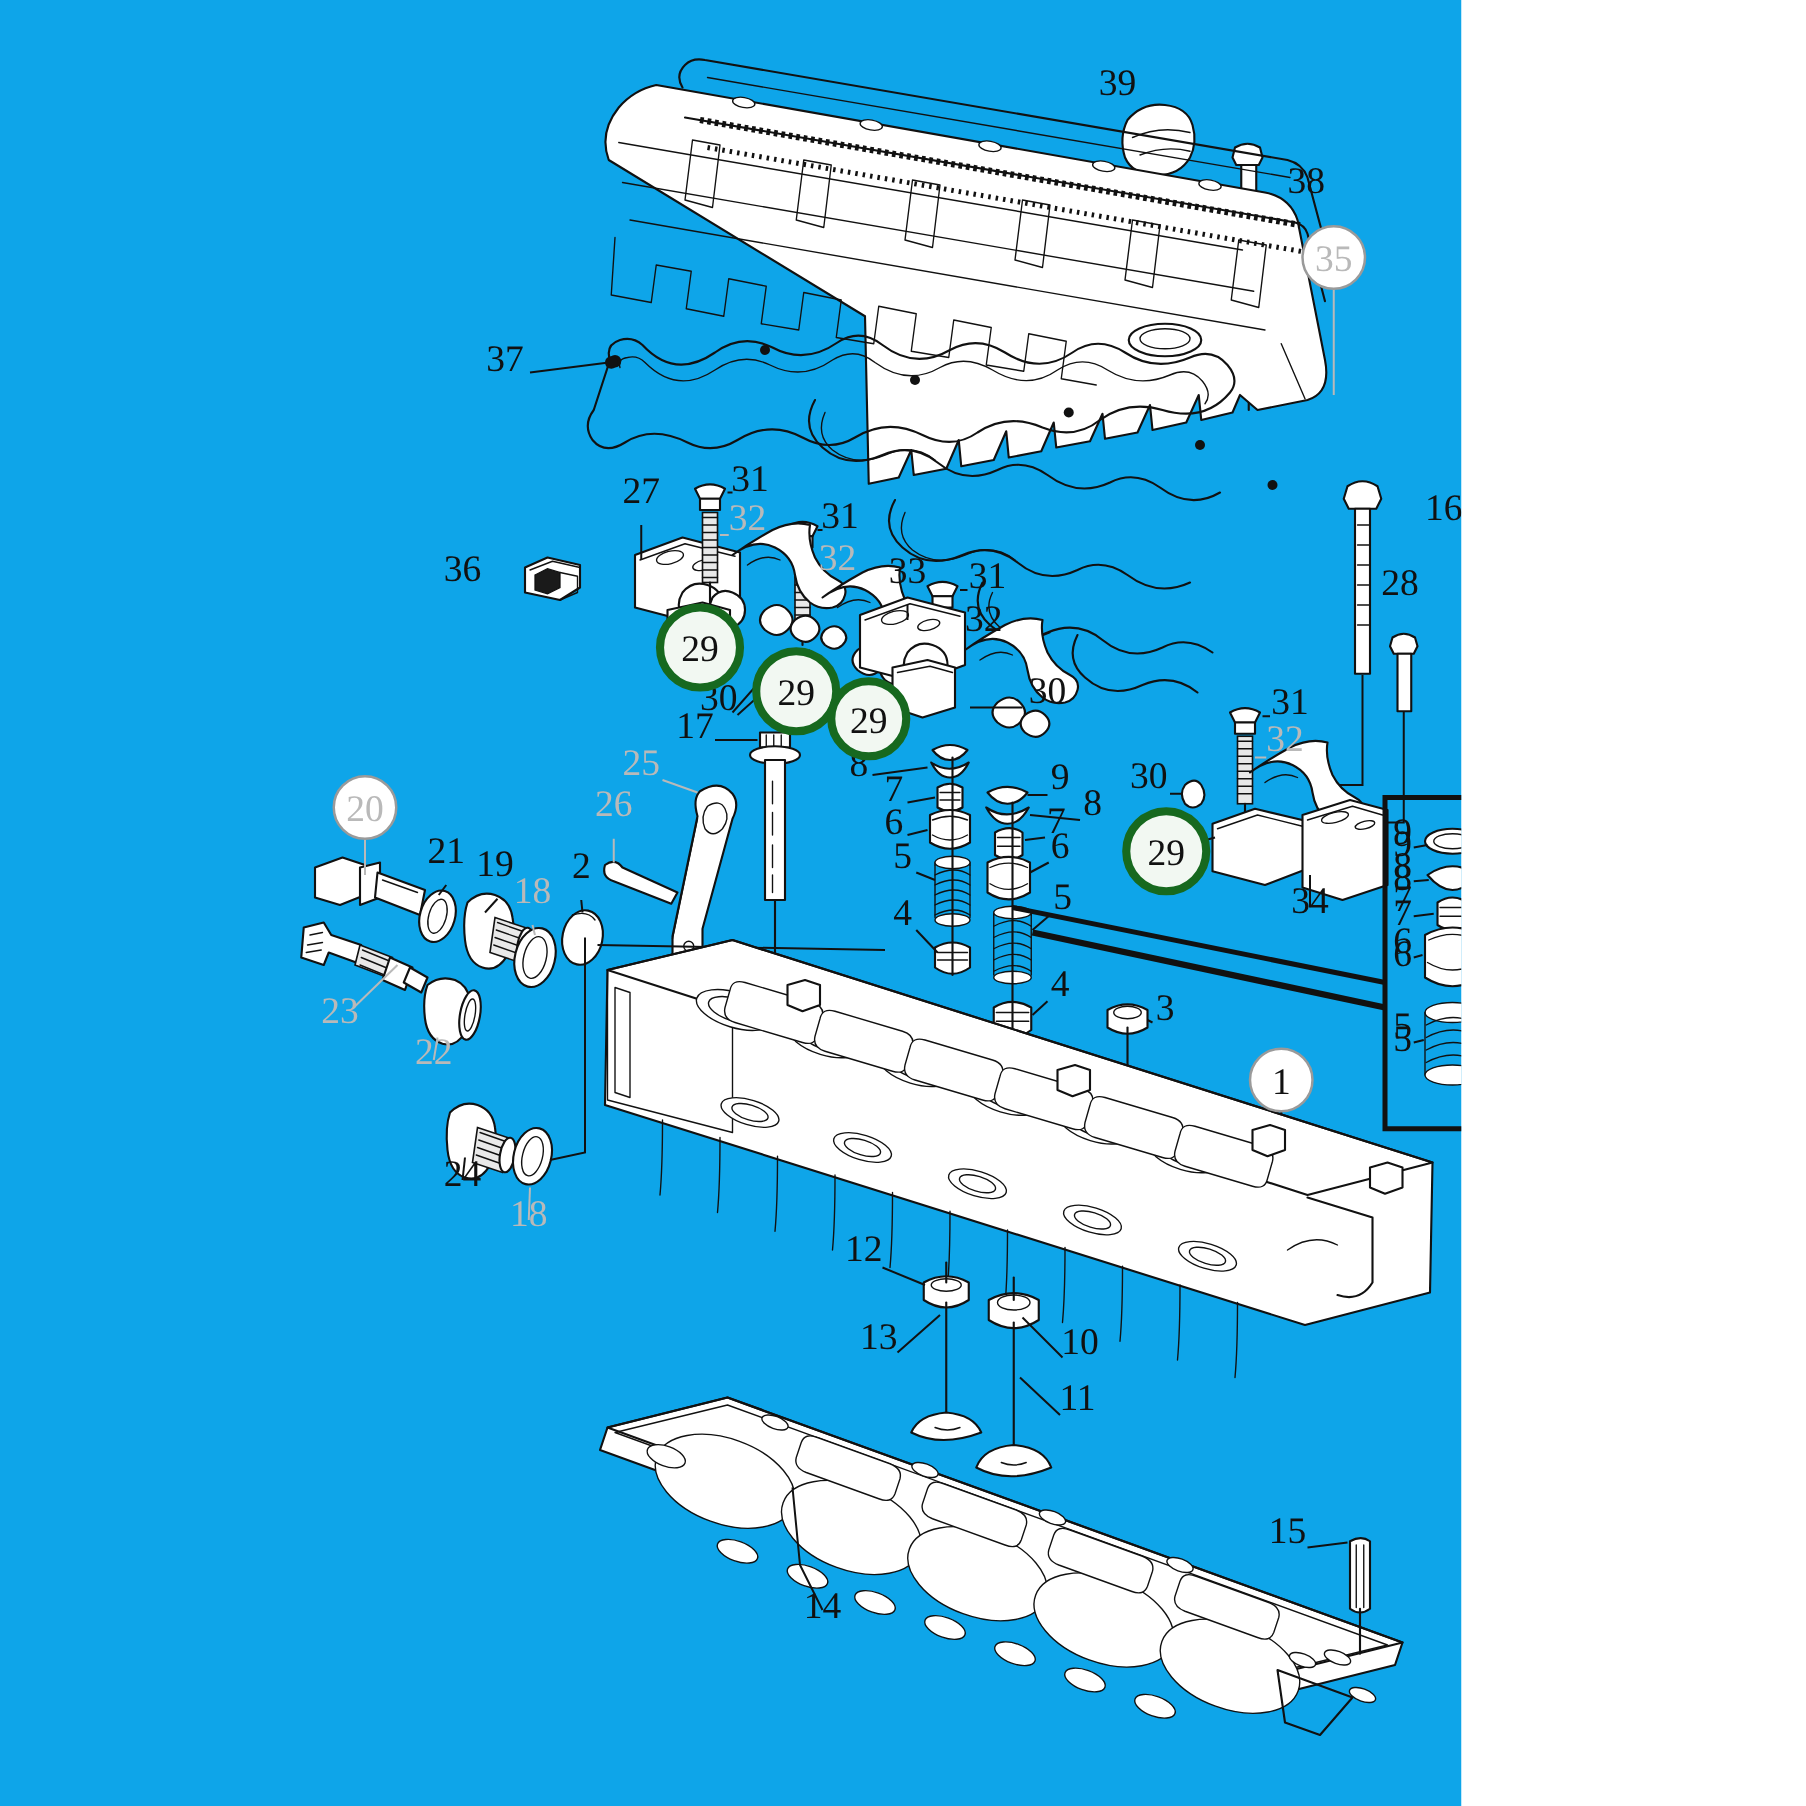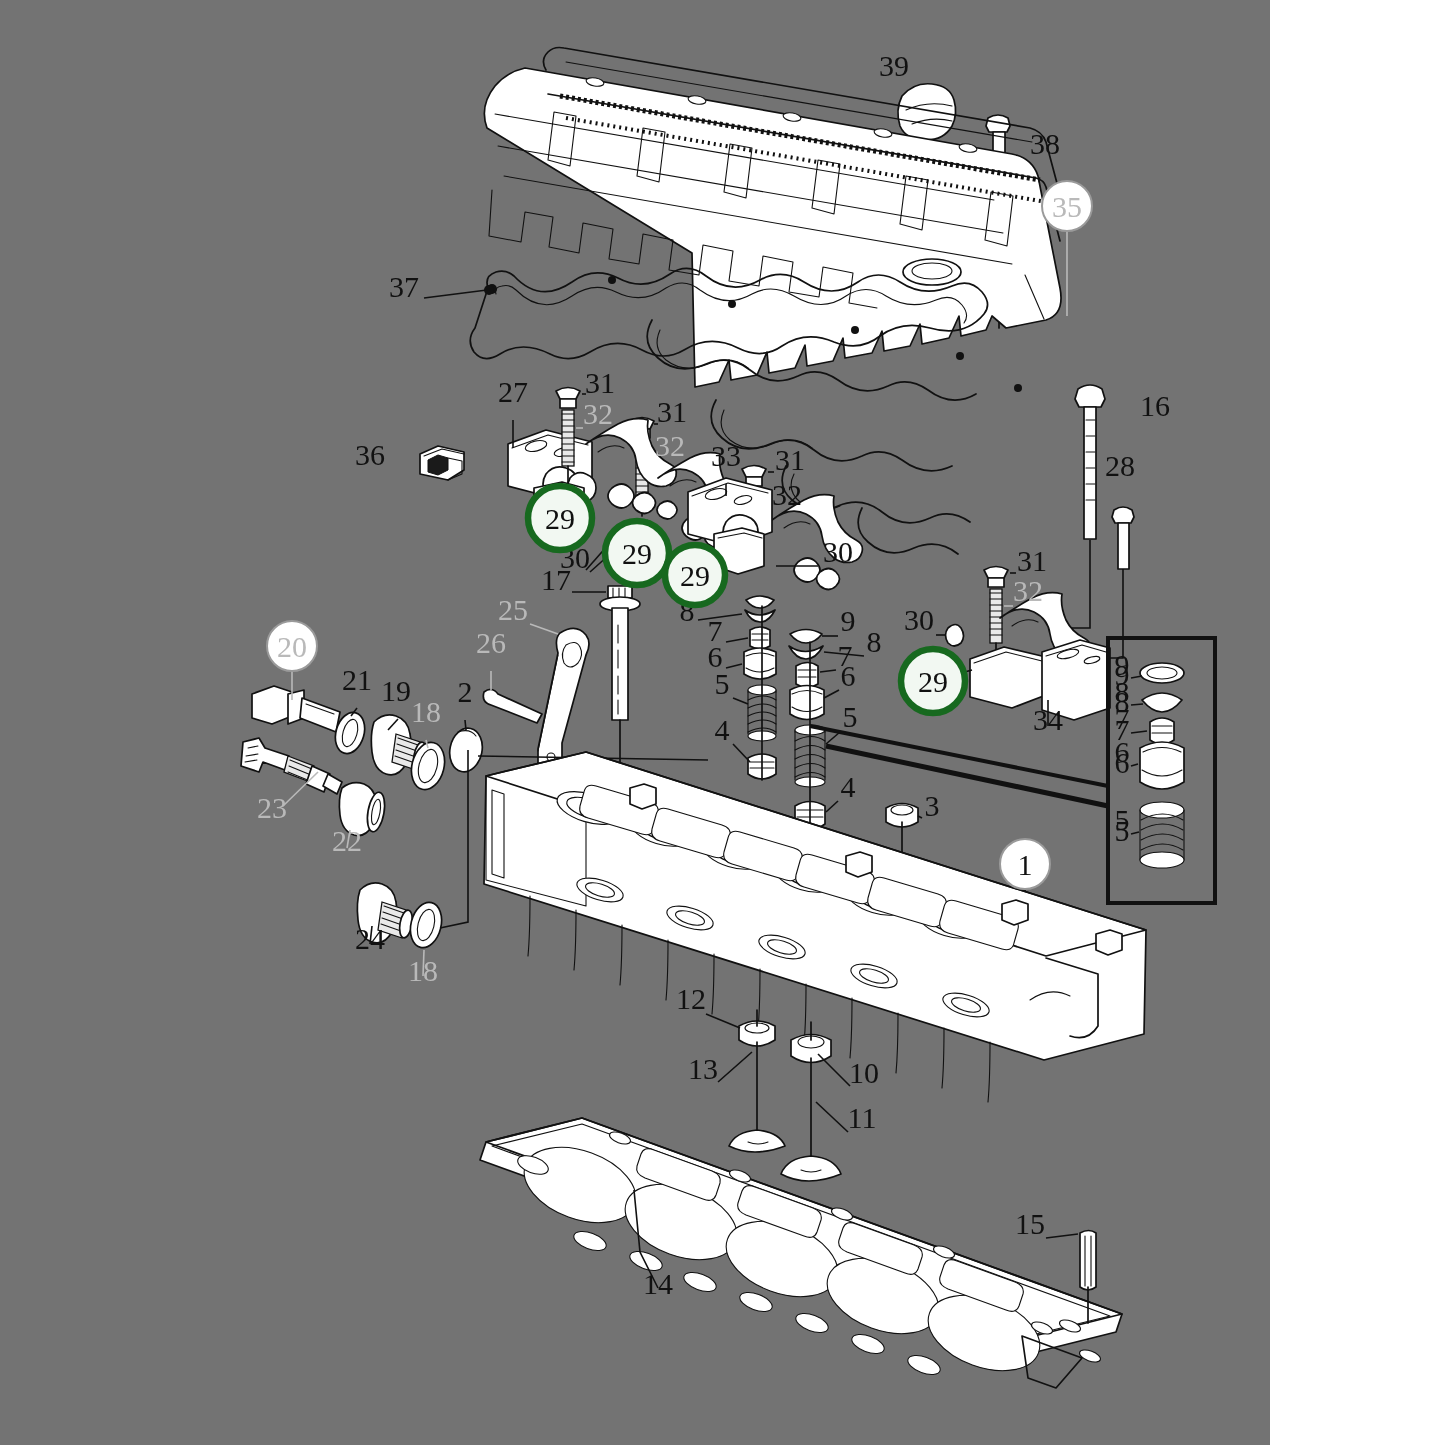--- a/index.html
+++ b/index.html
@@ -12,9 +12,9 @@
   }
   #stage {
     position: relative;
-    width: 1270px;
+    width: 1169px;
     height: 1445px;
-    background: #737373;
+    background: #0ea5e9;
     overflow: hidden;
   }
   #diagram-svg {

